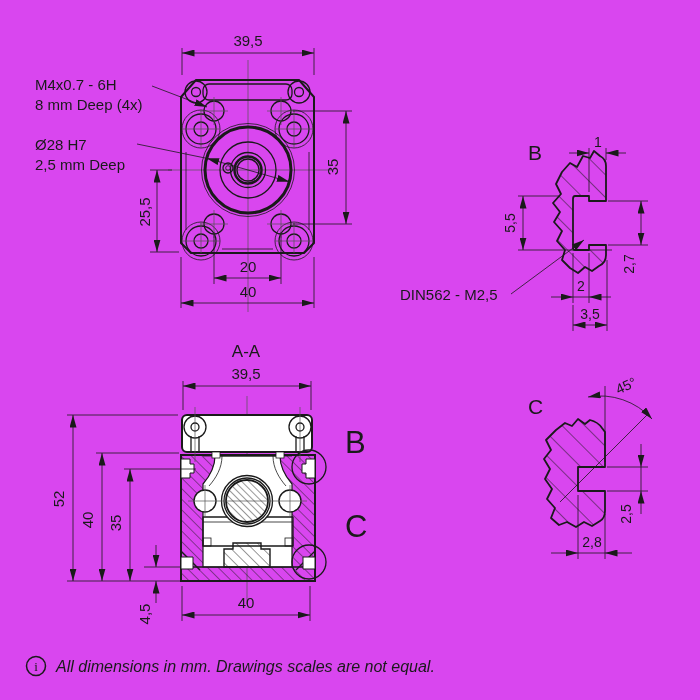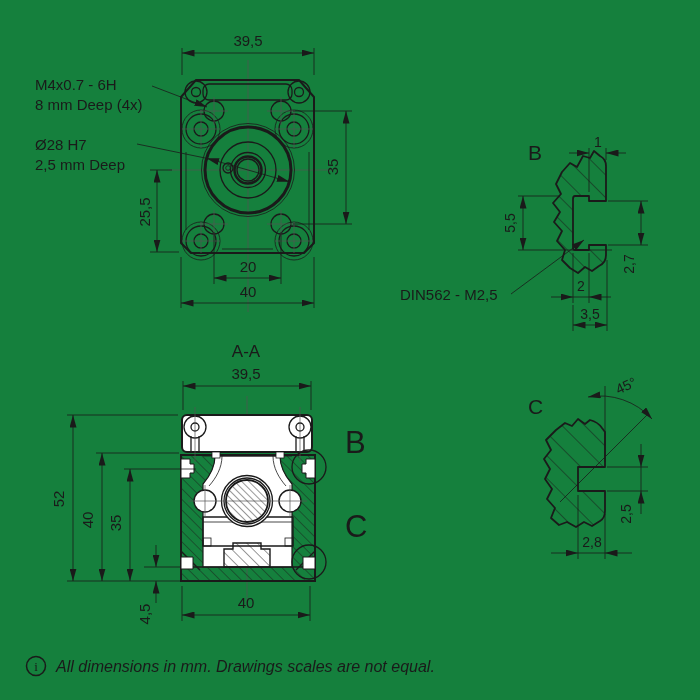--- a/index.html
+++ b/index.html
@@ -3,7 +3,7 @@
 <meta charset="utf-8">
 <style>
   html,body{margin:0;padding:0;background:#fff;}
-  .page{position:relative;width:700px;height:700px;background:#15803d;overflow:hidden;
+  .page{position:relative;width:700px;height:700px;background:#d946ef;overflow:hidden;
         font-family:"Liberation Sans",sans-serif;}
   svg{display:block;}
   text{fill:#1a1a1a;font-family:"Liberation Sans",sans-serif;}

